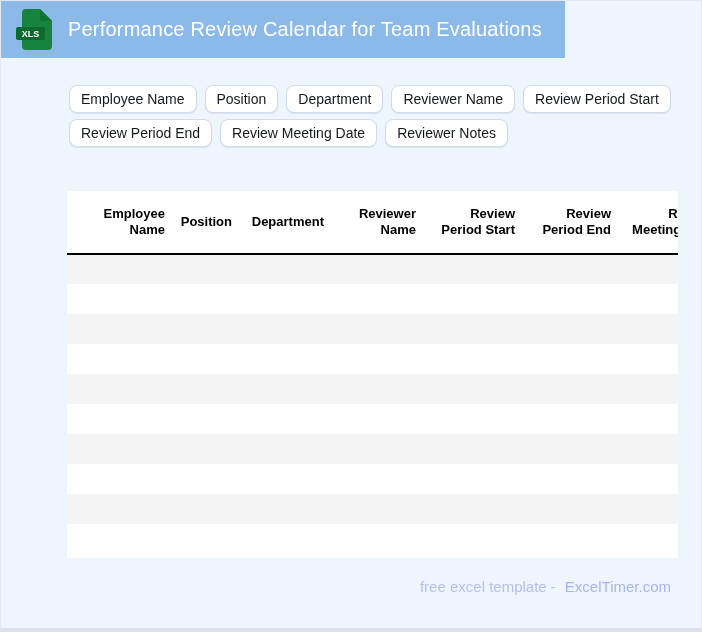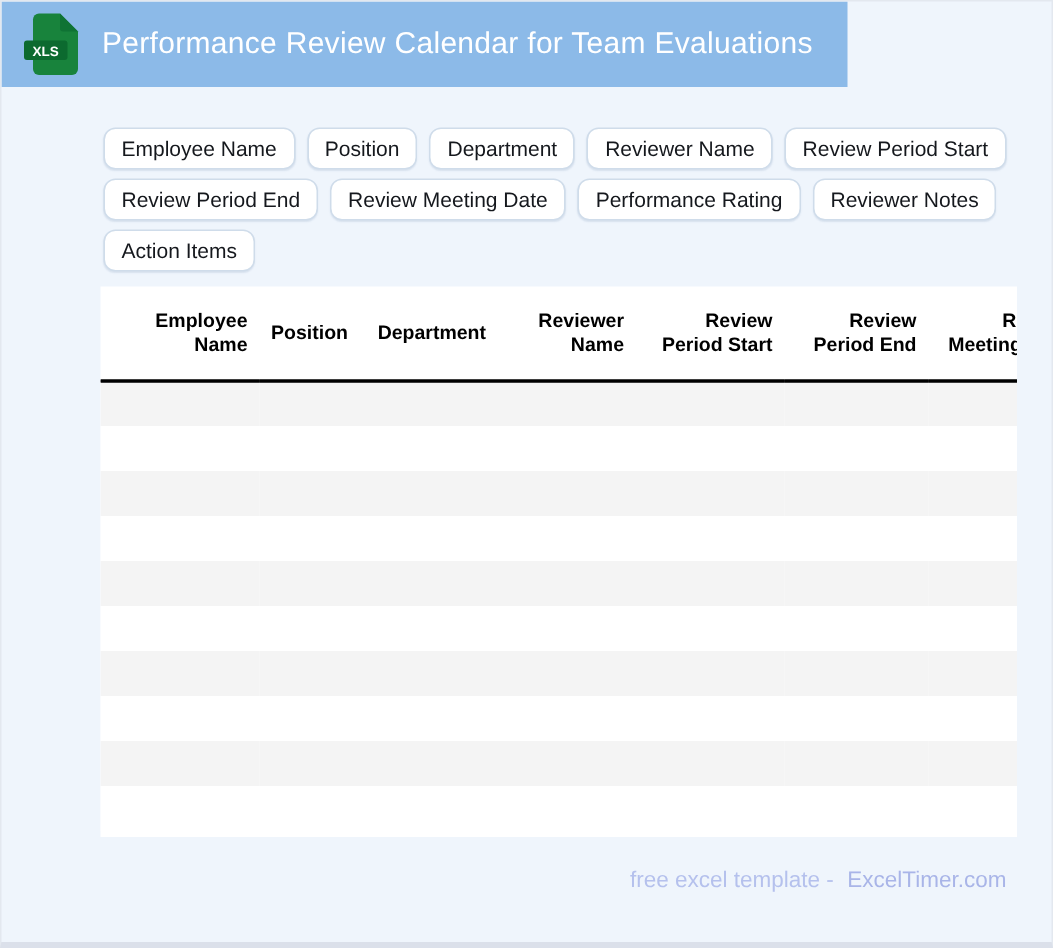--- a/index.html
+++ b/index.html
@@ -87,7 +87,6 @@
     <button class="chip">Review Period Start</button>
     <button class="chip">Review Period End</button>
     <button class="chip">Review Meeting Date</button>
-    <button class="chip">Performance Rating</button>
     <button class="chip">Reviewer Notes</button>
     <button class="chip">Action Items</button>
   </div>

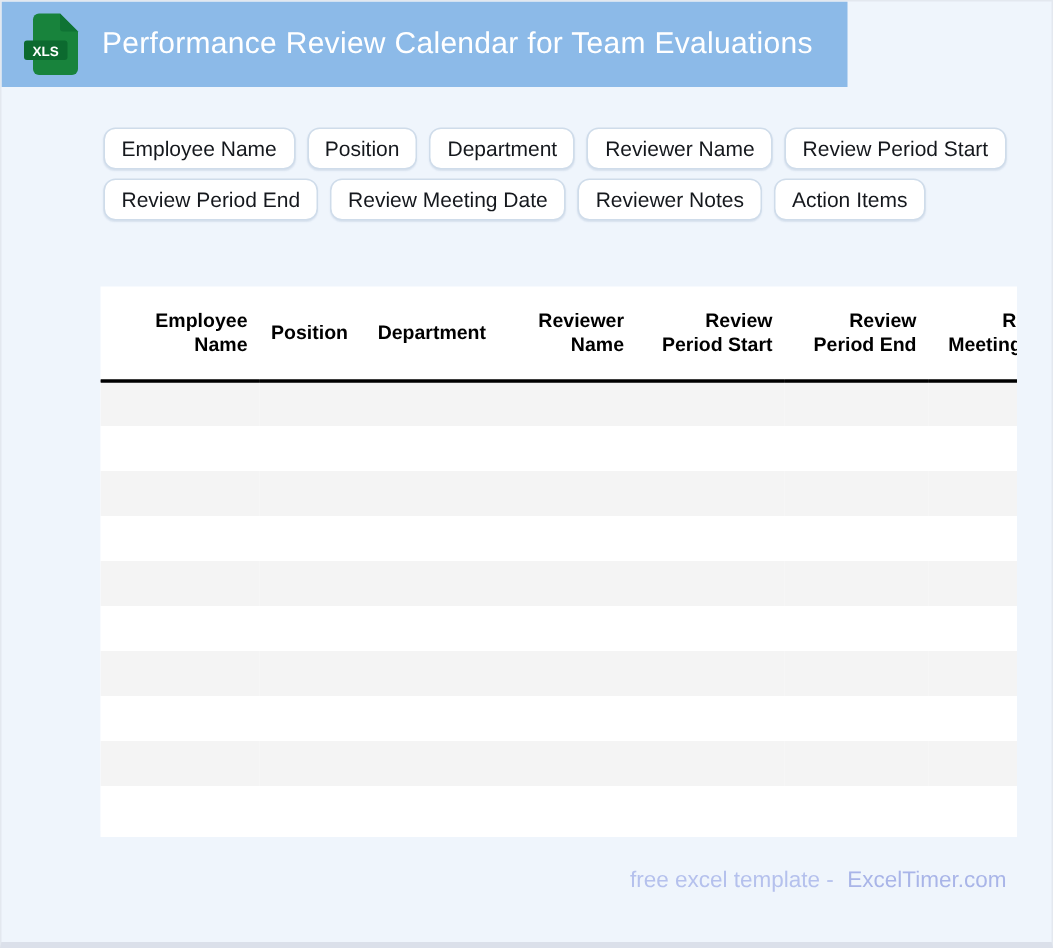--- a/index.html
+++ b/index.html
@@ -88,7 +88,6 @@
     <button class="chip">Review Period End</button>
     <button class="chip">Review Meeting Date</button>
     <button class="chip">Reviewer Notes</button>
-    <button class="chip">Action Items</button>
   </div>
 
   <div class="table-wrap">

